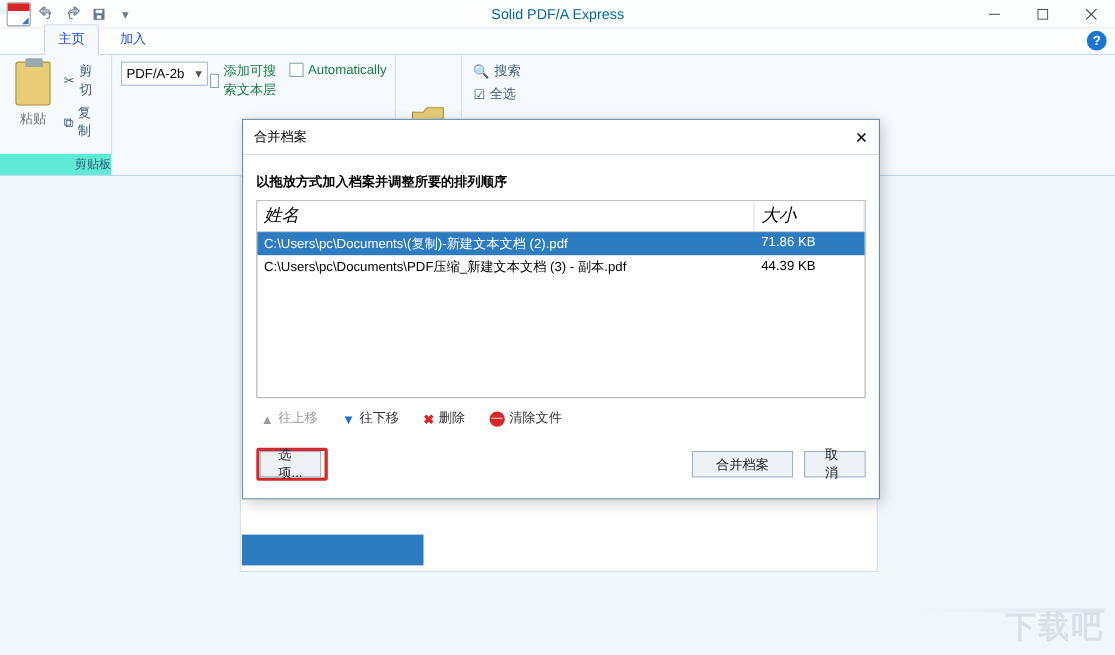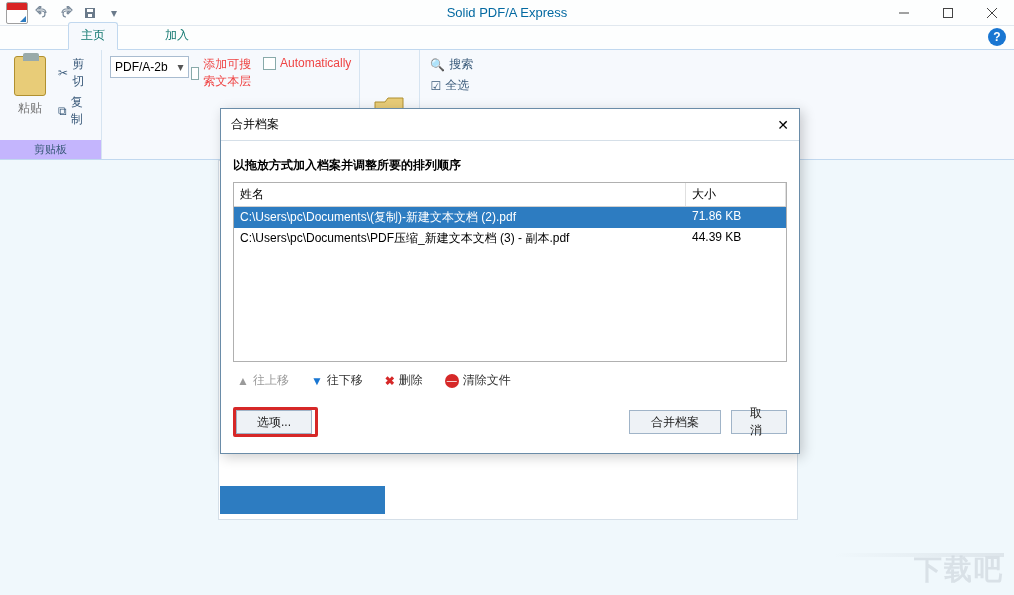--- a/index.html
+++ b/index.html
@@ -17,7 +17,7 @@
 
 
 .ribbon-tabs { height: 24px; background: #fdfefe; display:flex; align-items:flex-end; padding-left: 40px; border-bottom: 1px solid #c1d8ef; gap:6px; position:relative; }
-.ribbon-tab { padding: 4px 12px 5px; color:#0f766e; border:1px solid transparent; border-bottom:none; border-radius: 3px 3px 0 0; margin-left: 28px; }
+.ribbon-tab { padding: 4px 12px 5px; color:#1d4ed8; border:1px solid transparent; border-bottom:none; border-radius: 3px 3px 0 0; }
 .ribbon-tab.active { background:#f6f9fd; border-color:#c1d8ef; border-bottom: 1px solid #f6f9fd; margin-bottom:-1px; }
 .help-btn { position:absolute; right:8px; top:2px; width:18px; height:18px; border-radius:50%; background:#1976d2; color:#fff; display:flex; align-items:center; justify-content:center; font-weight:bold; }
 

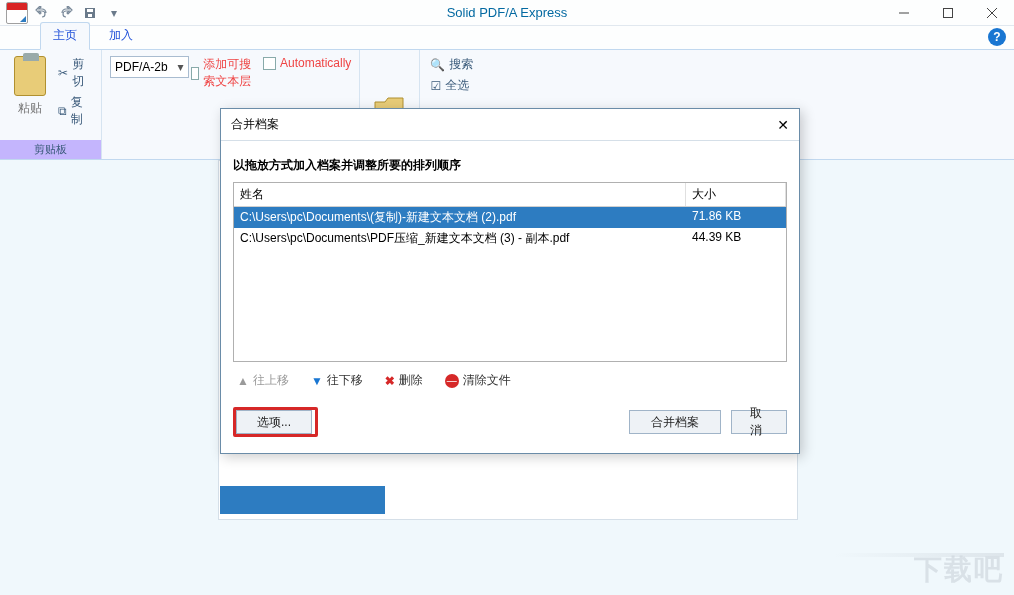--- a/index.html
+++ b/index.html
@@ -33,7 +33,7 @@
 .small-btn { display:flex; align-items:center; gap:4px; color:#3a5a7a; }
 .combo { width:120px; height:22px; border:1px solid #a9bcd0; background:#fff; display:flex; align-items:center; padding:0 4px; margin-bottom:6px; position:relative; }
 .combo::after { content:"▾"; position:absolute; right:4px; color:#555; }
-.chk { display:flex; align-items:center; gap:4px; color:#ef4444; margin-bottom:4px; }
+.chk { display:flex; align-items:center; gap:4px; color:#15803d; margin-bottom:4px; }
 .chk-box { width:13px; height:13px; border:1px solid #8aa; background:#fff; }
 .big-action { width:36px; height:36px; display:flex; align-items:center; justify-content:center; }
 .search-group { padding:6px 10px; display:flex; flex-direction:column; gap:4px; }

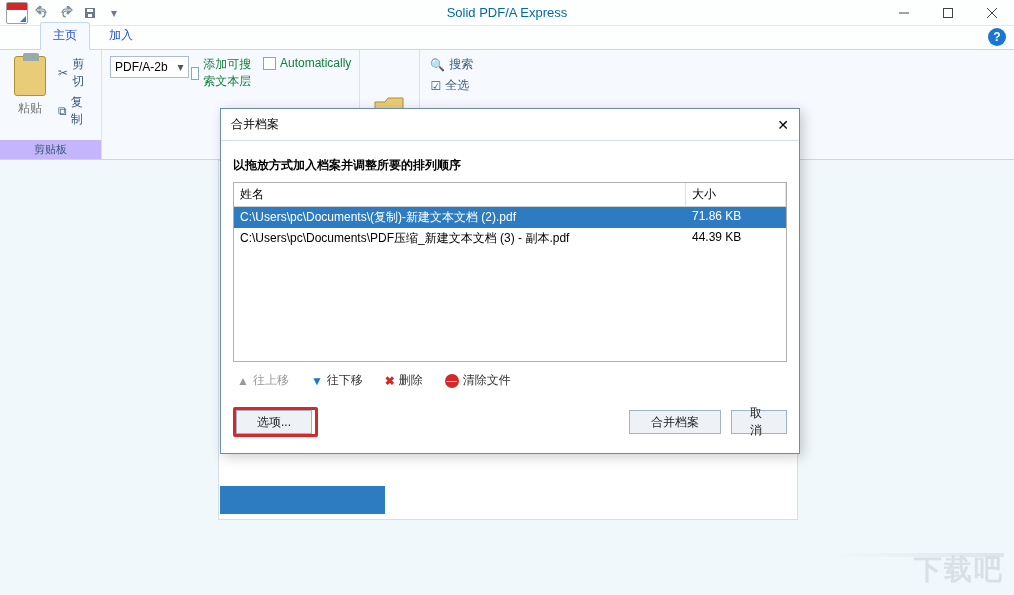--- a/index.html
+++ b/index.html
@@ -24,7 +24,7 @@
 
 .ribbon-body { height: 110px; background:#f6f9fd; border-bottom: 1px solid #c1d8ef; display:flex; }
 .ribbon-group { border-right: 1px solid #d6e4f1; display:flex; flex-direction:column; }
-.group-label { text-align:center; font-size:11px; color:#3a5a7a; padding:2px 0; background:#c4b5fd; }
+.group-label { text-align:right; font-size:11px; color:#3a5a7a; padding:2px 0; background:#5eead4; }
 .group-content { flex:1; display:flex; align-items:flex-start; padding: 6px 8px 2px; gap:6px; }
 .paste-block { width:48px; text-align:center; }
 .paste-icon { width:32px; height:40px; margin:0 auto; background:#e8cc78; border:1px solid #b09030; border-radius:3px; position:relative; }

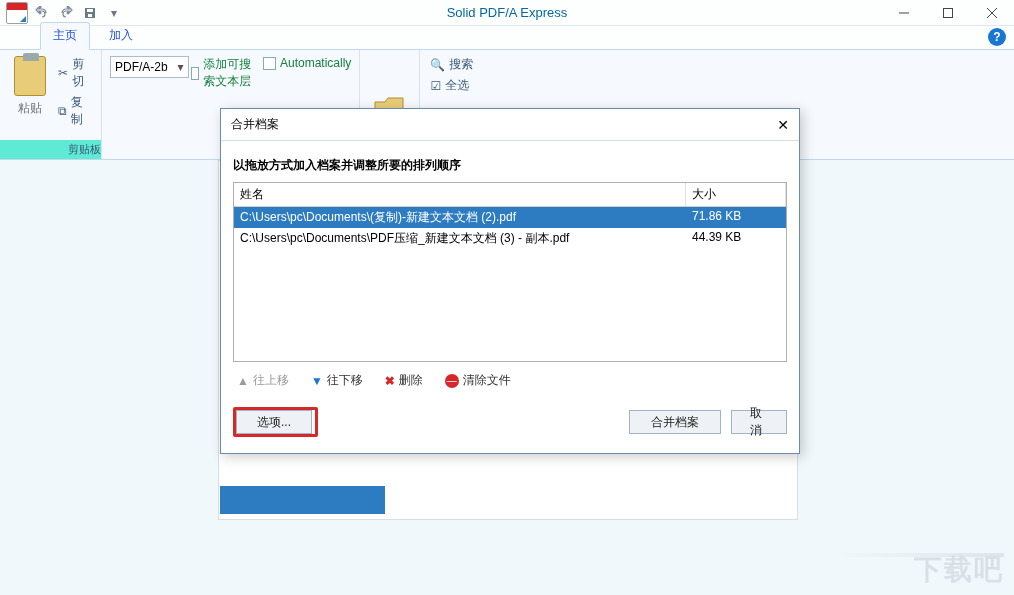--- a/index.html
+++ b/index.html
@@ -51,7 +51,7 @@
 .dlg-heading { font-weight:bold; margin: 6px 0 8px; }
 .table-wrap { border:1px solid #b0b0b0; height:180px; background:#fff; }
 .thead { display:flex; background:#fff; border-bottom:1px solid #d0d0d0; }
-.th { padding:3px 6px; font-size:12px; border-right:1px solid #e0e0e0; }
+.th { padding:3px 6px; font-size:16px; border-right:1px solid #e0e0e0;font-style:italic; }
 .th-name { flex:1; }
 .th-size { width:100px; }
 .trow { display:flex; font-family:"SimSun","NSimSun",monospace; font-size:12px; }

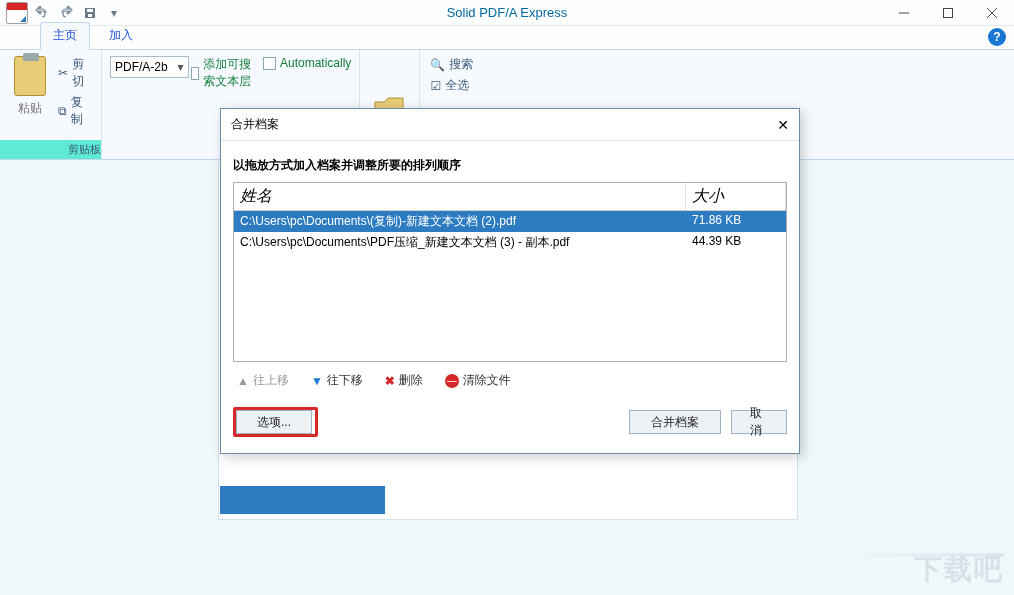--- a/index.html
+++ b/index.html
@@ -237,7 +237,7 @@
 
   <div class="dlg-footer">
     <div class="highlight-box">
-      <div class="btn" style="width:76px">选项...</div>
+      <div class="btn" style="width:56px">选项...</div>
     </div>
     <div style="flex:1"></div>
     <div class="btn" style="width:92px">合并档案</div>

